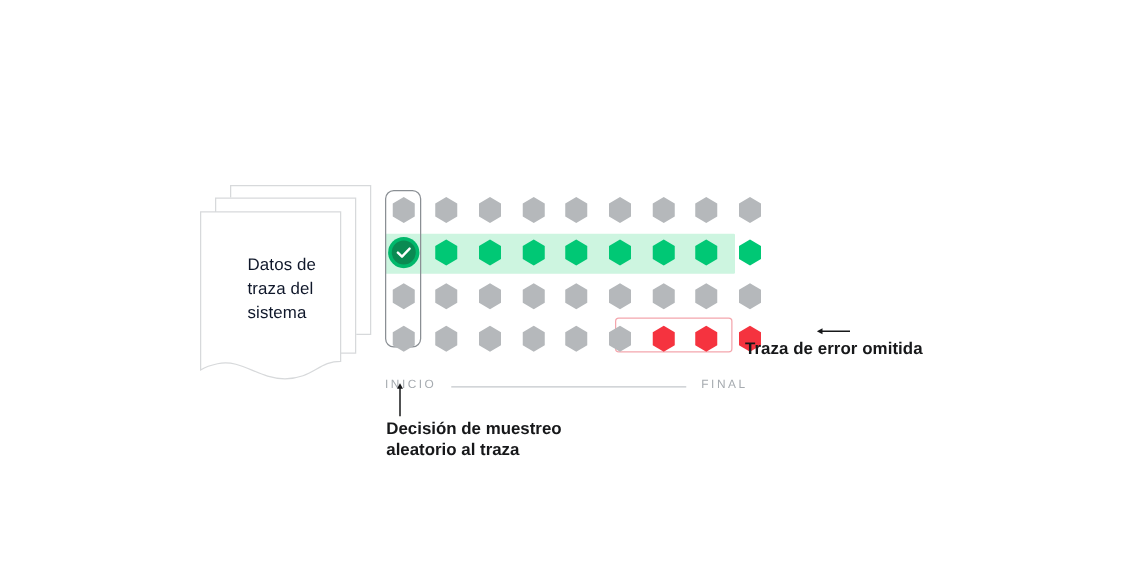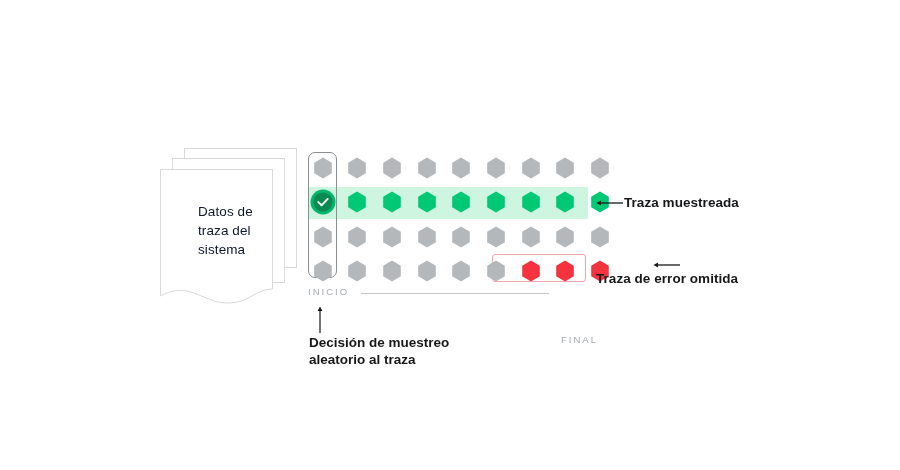--- a/index.html
+++ b/index.html
@@ -426,13 +426,6 @@
     <span class="axis-text end">FINAL</span>
   </div>
 
-  <div class="callout" id="callout-sampled">
-    <svg class="callout-arrow" viewBox="0 0 28 12">
-      <line x1="3" y1="6" x2="27" y2="6" stroke="#17181a" stroke-width="1.3"></line>
-      <path d="M0.5,6 L5,3.6 L5,8.4 Z" fill="#17181a"></path>
-    </svg>
-    <span class="callout-label">Traza muestreada</span>
-  </div>
 
   <div class="callout" id="callout-error">
     <svg class="callout-arrow" viewBox="0 0 28 12">

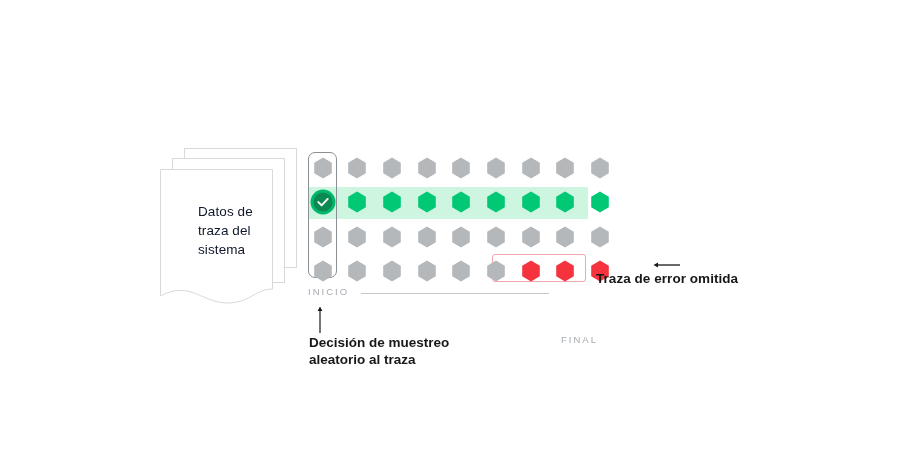--- a/index.html
+++ b/index.html
@@ -140,7 +140,7 @@
   .axis {
     position: absolute;
     left: 308px;
-    top: 286px;
+    top: 302px;
     width: 290px;
     height: 16px;
   }

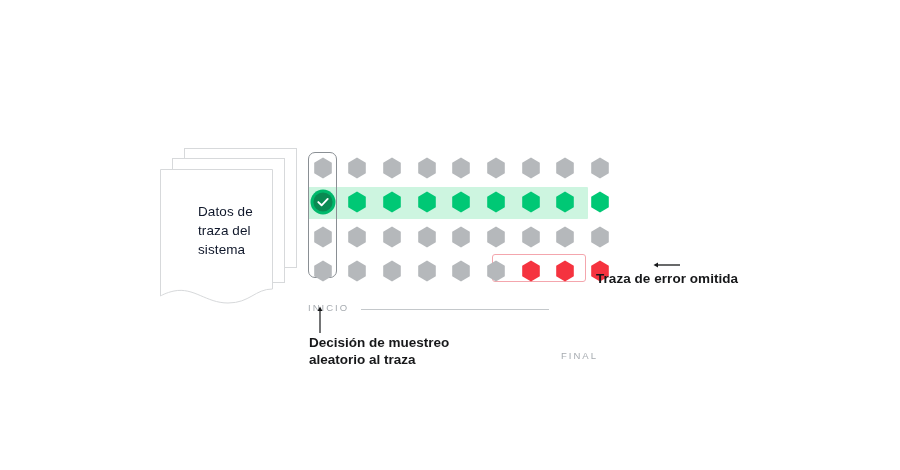--- a/index.html
+++ b/index.html
@@ -153,7 +153,7 @@
     font-family: "Liberation Sans", sans-serif;
   }
   .axis-text.start { left: 0px; }
-  .axis-text.end   { right: 0px; margin-top: 48px; }
+  .axis-text.end   { right: 0px; }
   .axis-line {
     position: absolute;
     left: 53px;

